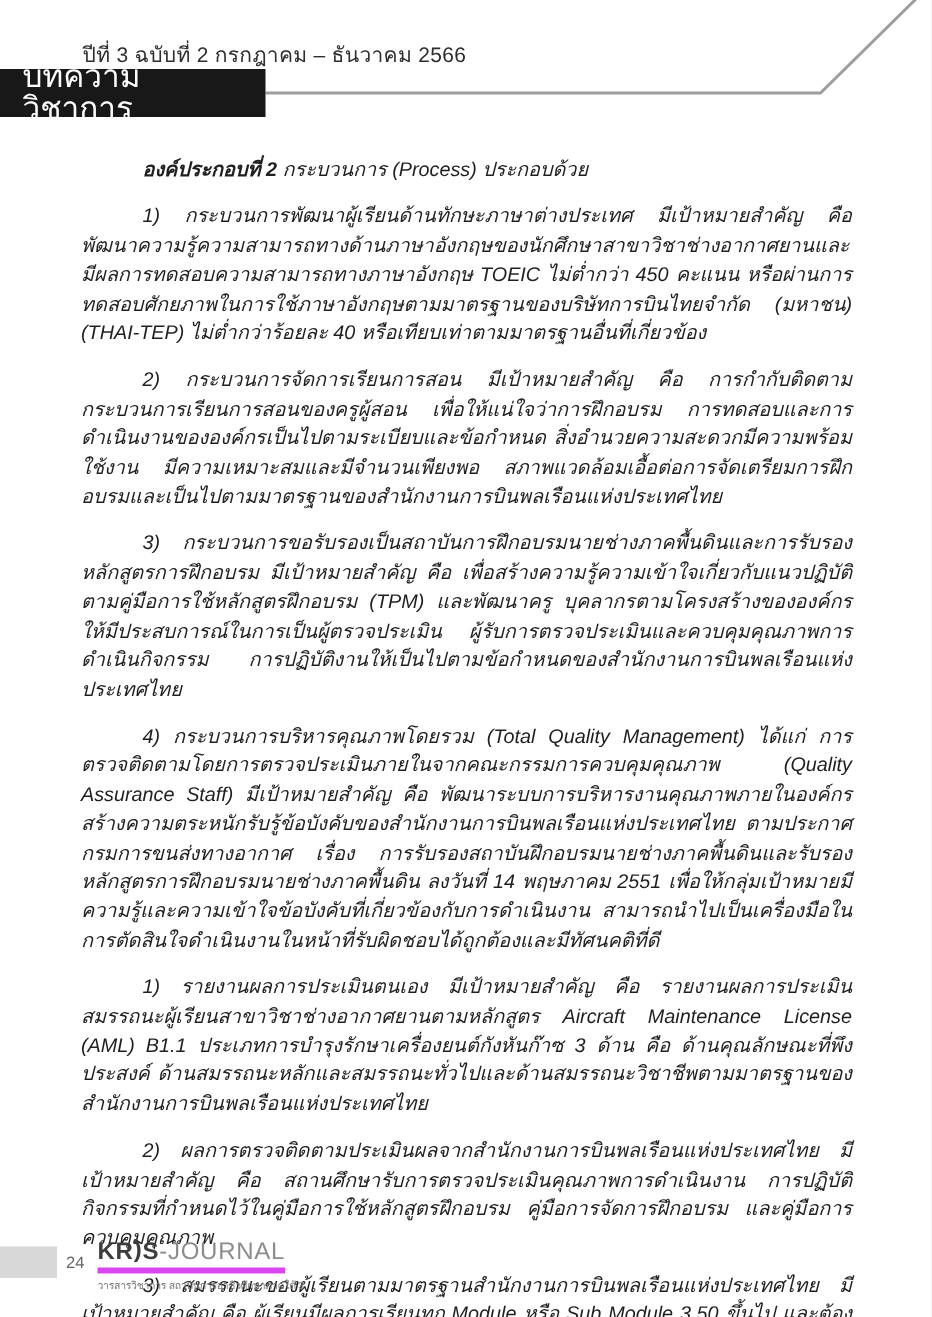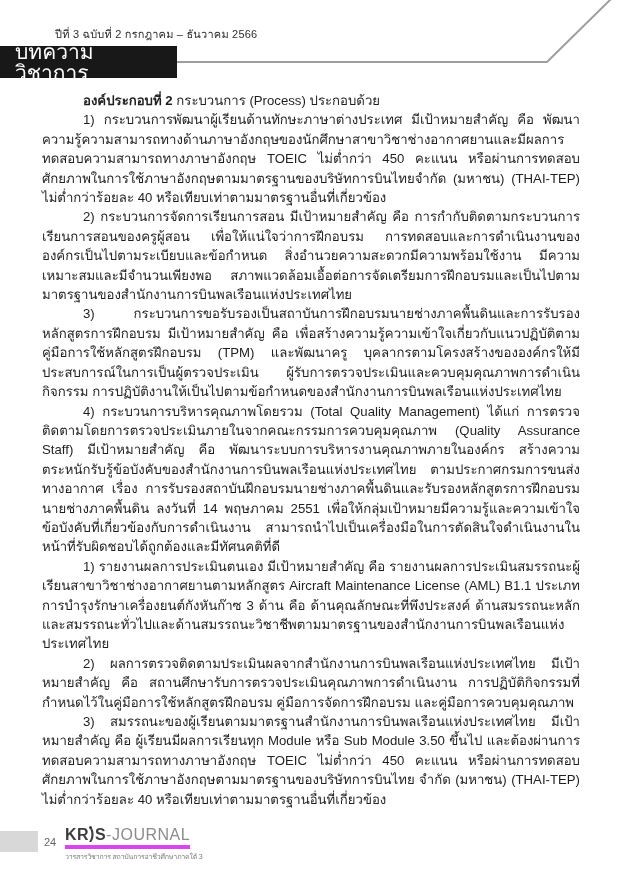--- a/index.html
+++ b/index.html
@@ -18,7 +18,7 @@
     position: absolute;
     left: 55px;
     top: 25px;
-    font-size: 11px;
+    font-size: 14px;
     color: #2e2e2e;
     letter-spacing: 0.2px;
   }

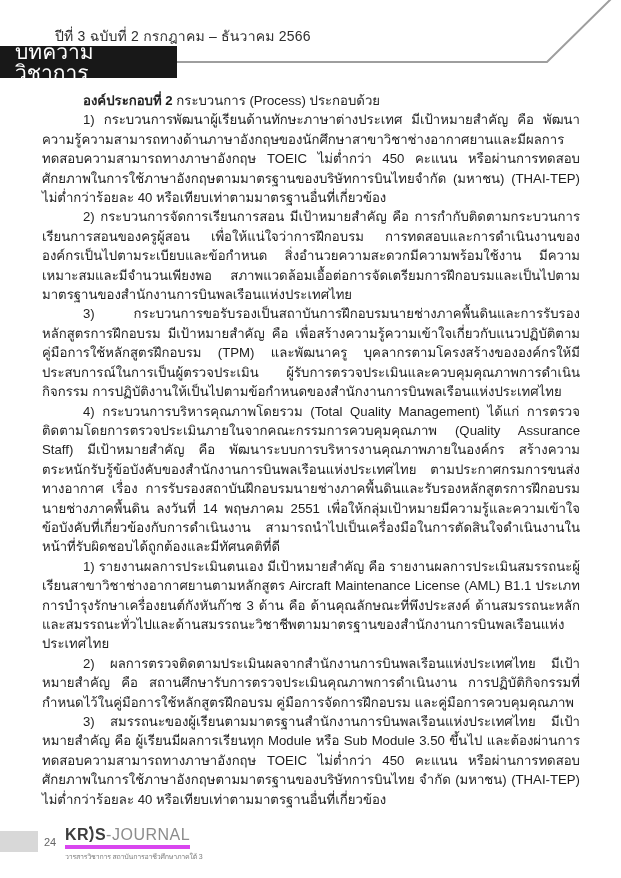--- a/index.html
+++ b/index.html
@@ -57,7 +57,7 @@
     color: #1f1f1f;
     text-align: justify;
   }
-  .content p { margin: 0; text-indent: 41px; }
+  .content p { margin: 12px; text-indent: 41px; font-style: italic; }
   .content .lead { font-weight: bold; }
   
   .footer-bar {

